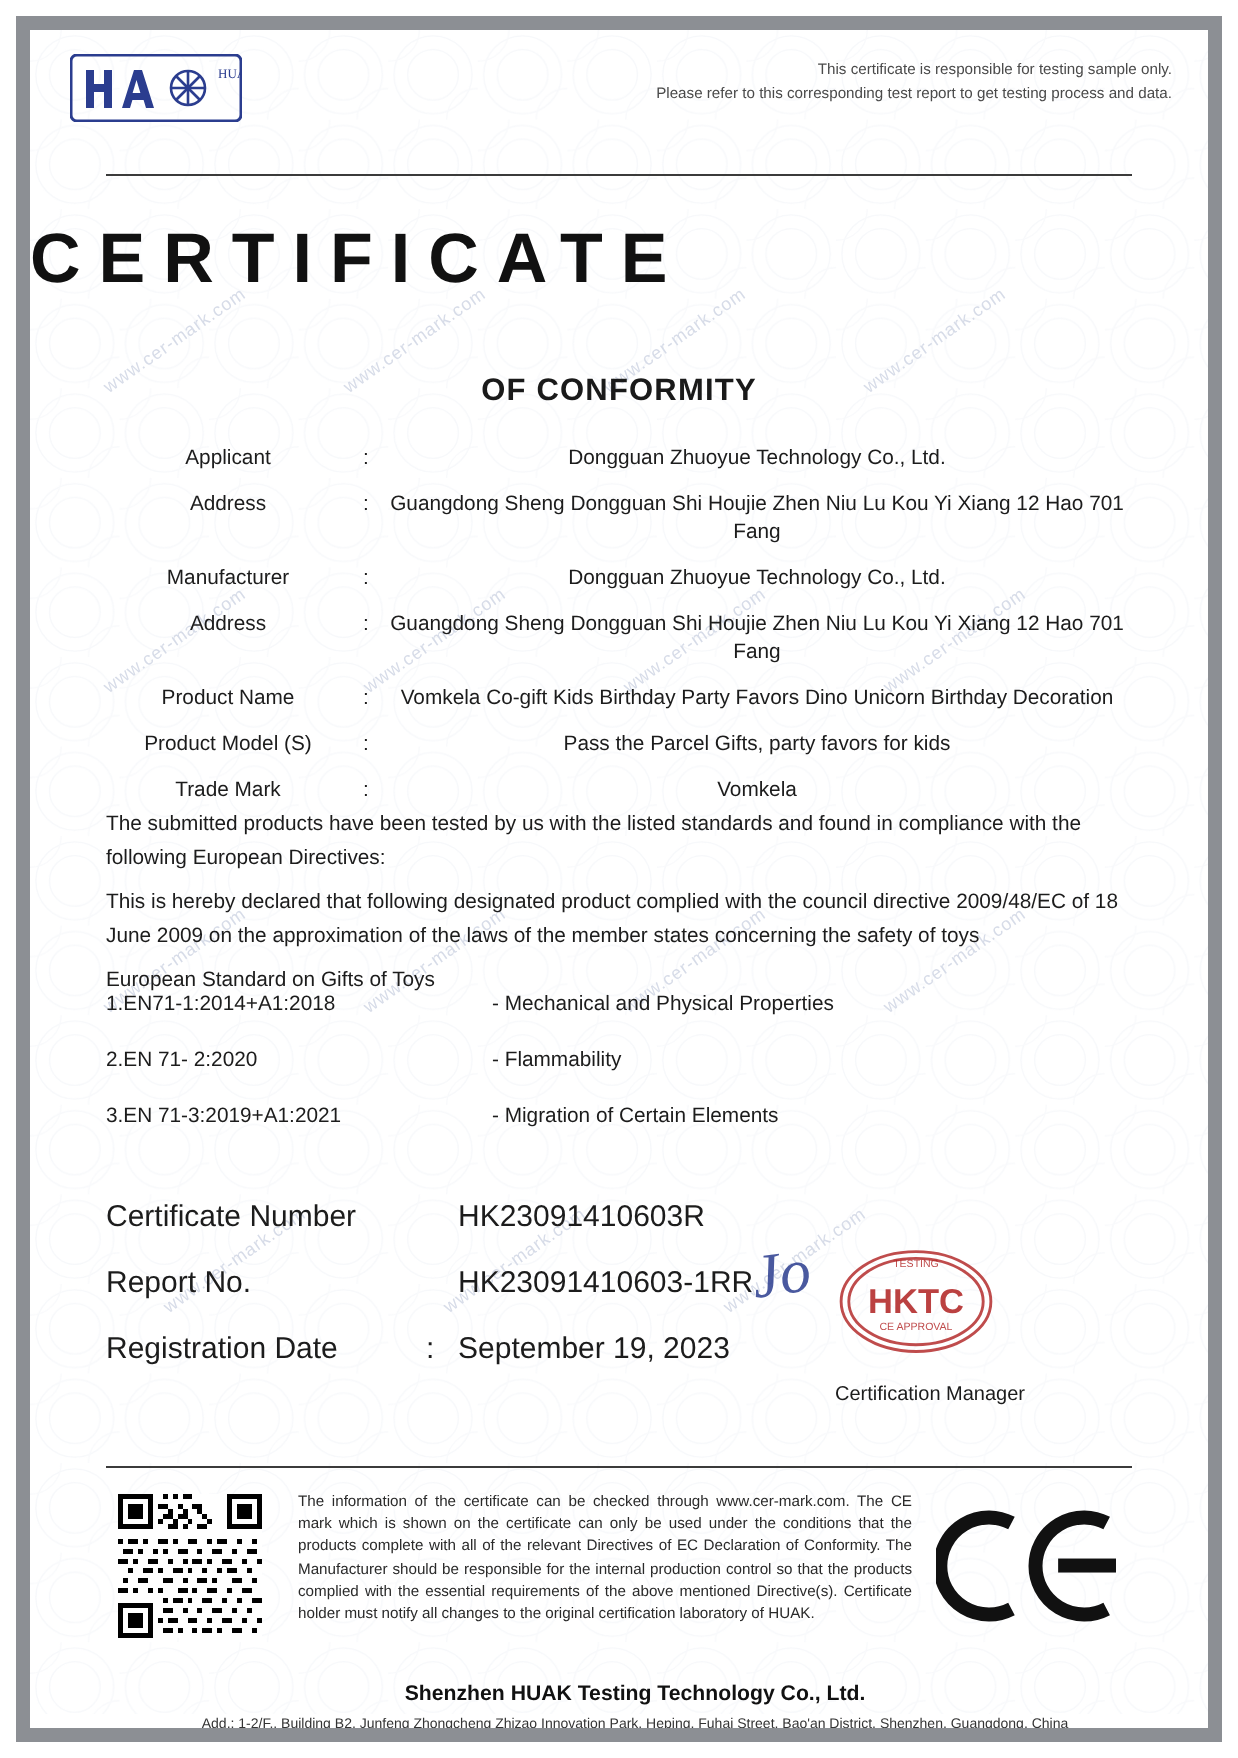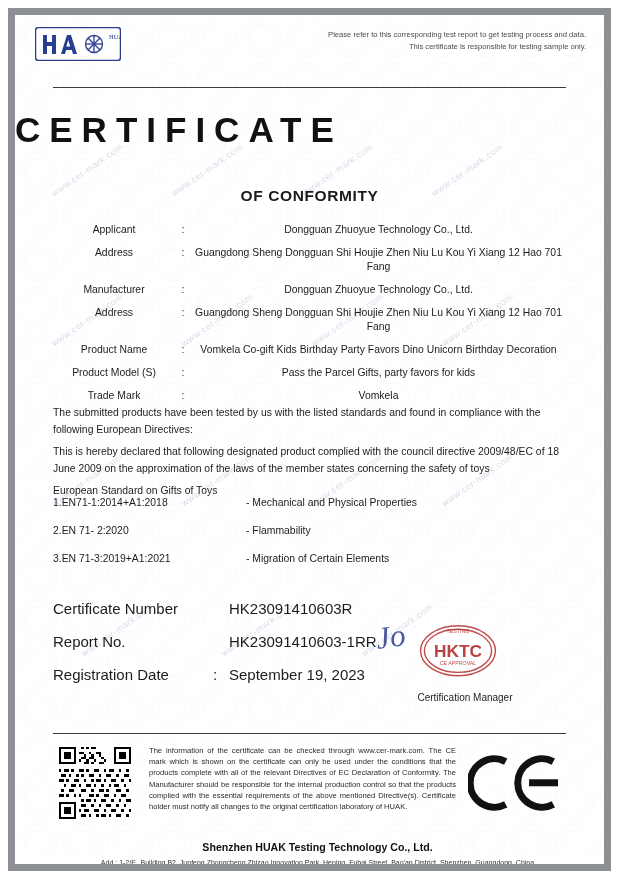--- a/index.html
+++ b/index.html
@@ -322,8 +322,8 @@
           <text x="148" y="24" font-family="Liberation Serif, serif" font-size="13" fill="#2b3d8f">HUAK</text>
         </svg>
         <div class="header-note">
+          <div>This certificate is responsible for testing sample only.</div>
           <div>Please refer to this corresponding test report to get testing process and data.</div>
-          <div>This certificate is responsible for testing sample only.</div>
         </div>
       </div>
 

